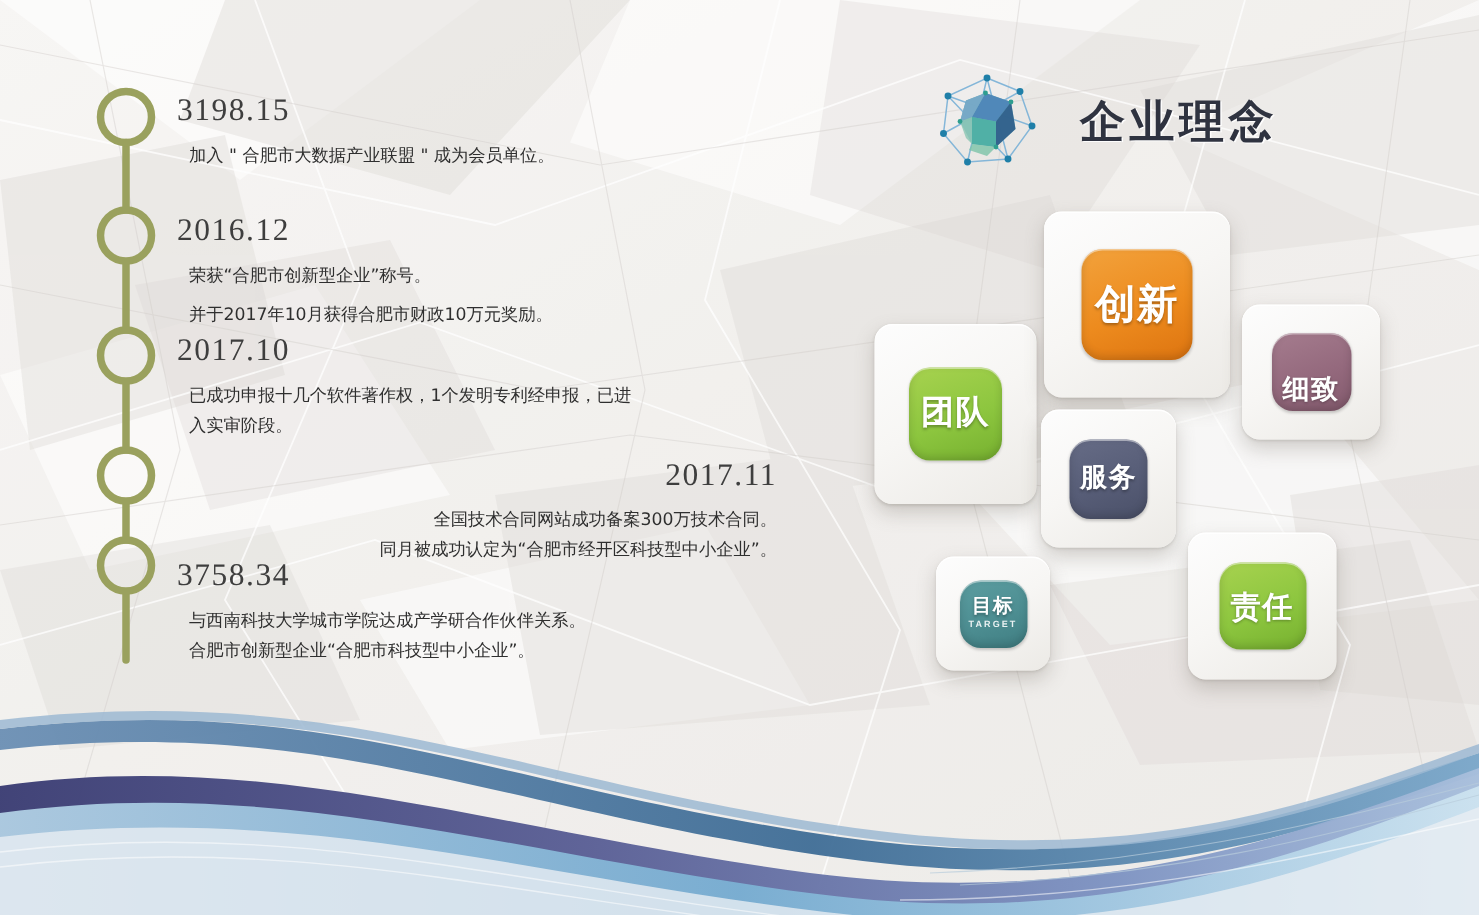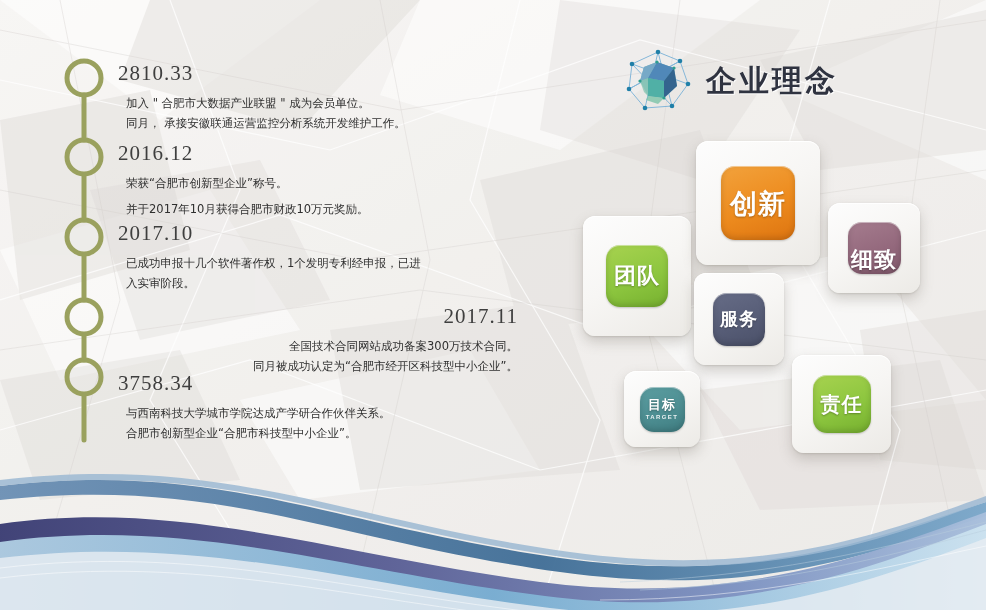--- a/index.html
+++ b/index.html
@@ -276,7 +276,7 @@
     </div>
 
     <div class="tl-entry" style="top:63px;">
-      <div class="tl-date">2810.33</div>
+      <div class="tl-date">3198.15</div>
       <div class="tl-lines">
         <div class="tl-line indent">加入 " 合肥市大数据产业联盟 " 成为会员单位。</div>
         <div class="tl-line indent">同月， 承接安徽联通运营监控分析系统开发维护工作。</div>

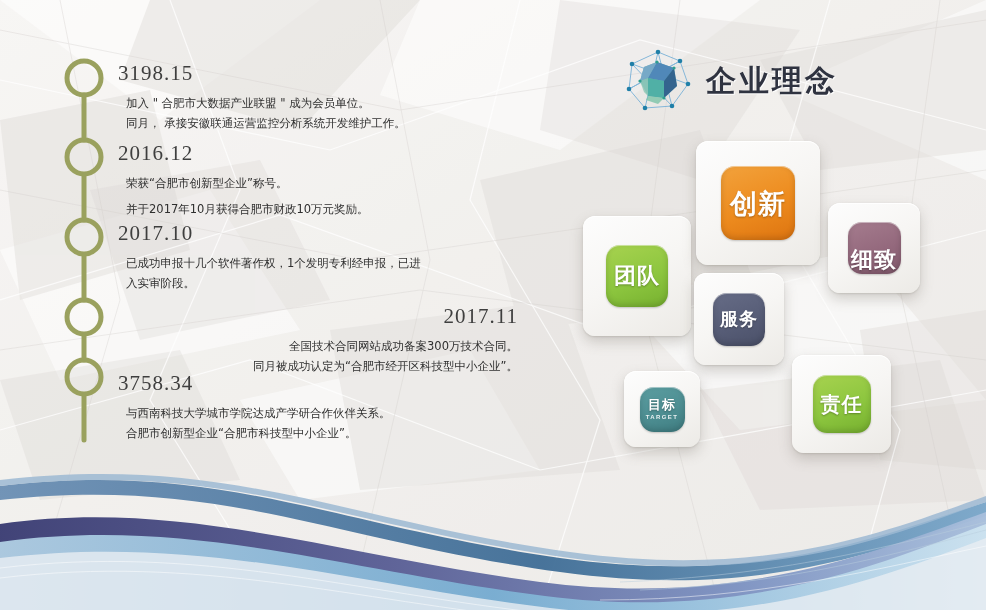--- a/index.html
+++ b/index.html
@@ -76,7 +76,7 @@
   .gem-icon { width: 68px; height: 66px; flex: 0 0 auto; }
   .gem-icon svg { display:block; }
   .section-title {
-    margin-left: 14px;
+    margin-left: 28px;
     font-family: "DejaVu Sans", "Liberation Sans", sans-serif;
     font-size: 30px;
     font-weight: bold;

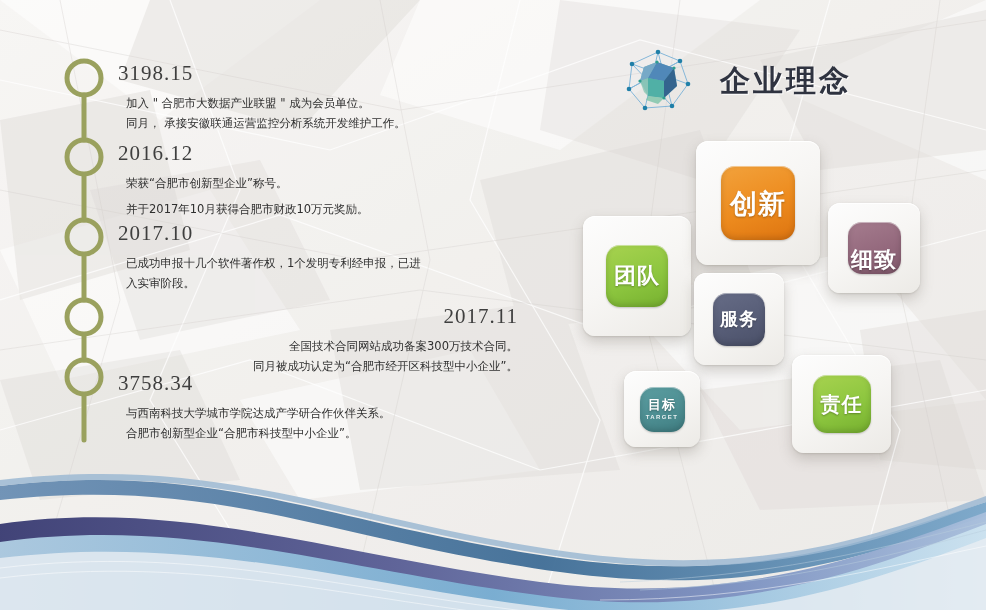--- a/index.html
+++ b/index.html
@@ -279,7 +279,6 @@
       <div class="tl-date">3198.15</div>
       <div class="tl-lines">
         <div class="tl-line indent">加入 " 合肥市大数据产业联盟 " 成为会员单位。</div>
-        <div class="tl-line indent">同月， 承接安徽联通运营监控分析系统开发维护工作。</div>
       </div>
     </div>
 

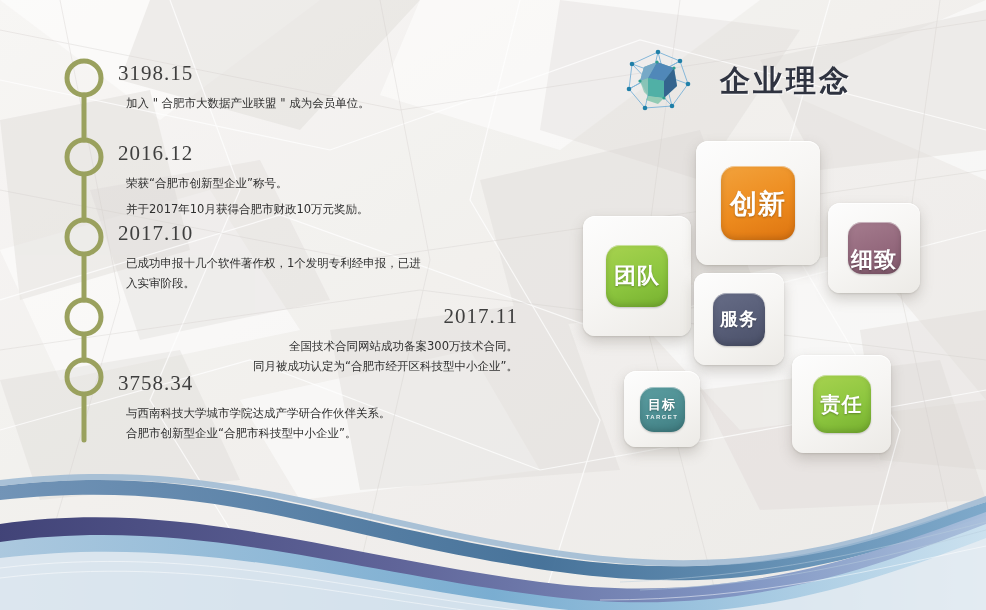--- a/index.html
+++ b/index.html
@@ -138,7 +138,7 @@
 
   #card-detail   { left: 828px; top: 203px; width: 92px; height: 90px; }
   #card-detail .tile { width: 53px; height: 52px; }
-  #card-detail .tile-label { font-size: 22px; margin-top: 24px; }
+  #card-detail .tile-label { font-size: 18px; margin-top: 24px; }
 
   #card-service  { left: 694px; top: 273px; width: 90px; height: 92px; }
   #card-service .tile { width: 52px; height: 53px; }

